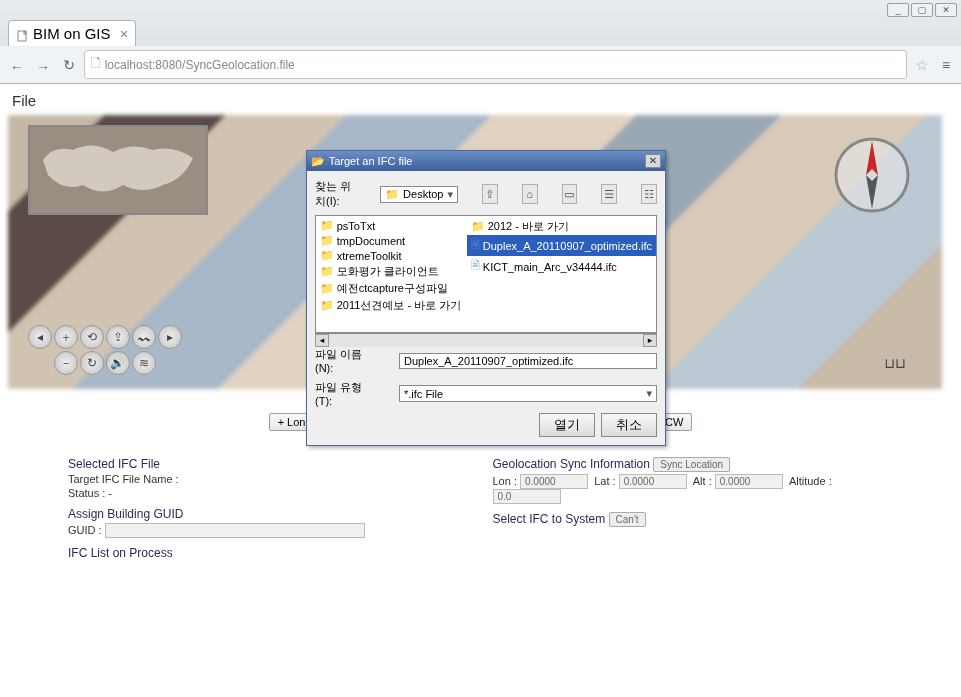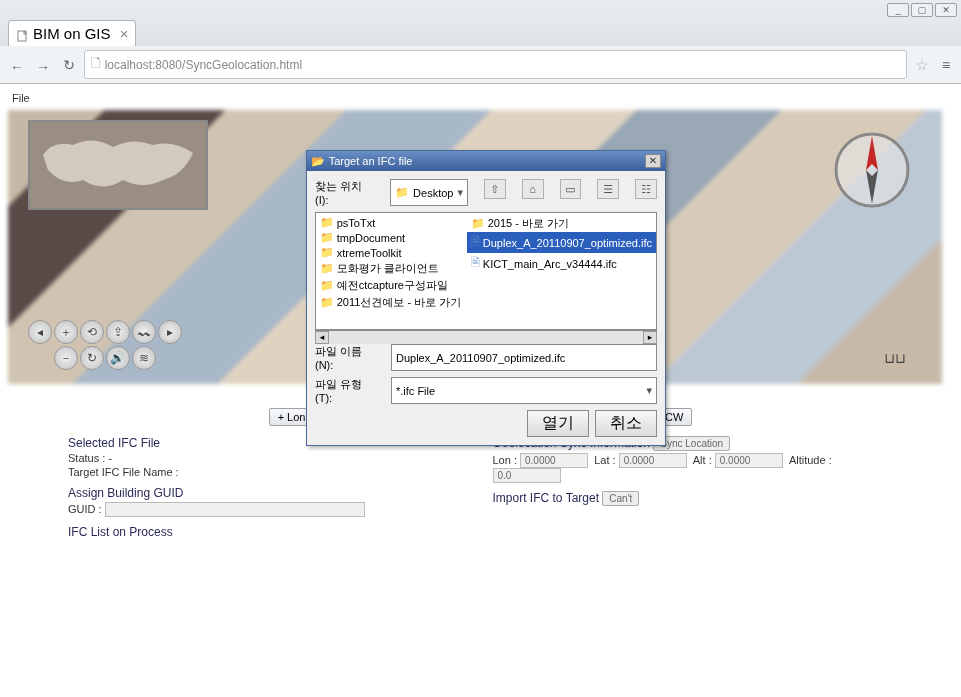--- a/index.html
+++ b/index.html
@@ -239,7 +239,7 @@
     <div class="nav-btn">↻</div>
     <div class="url-field">
       <span>🗋</span>
-      <span>localhost:8080/SyncGeolocation.html</span>
+      <span>localhost:8080/SyncGeolocation.file</span>
     </div>
     <div class="nav-btn star">☆</div>
     <div class="nav-btn menu-icon">≡</div>

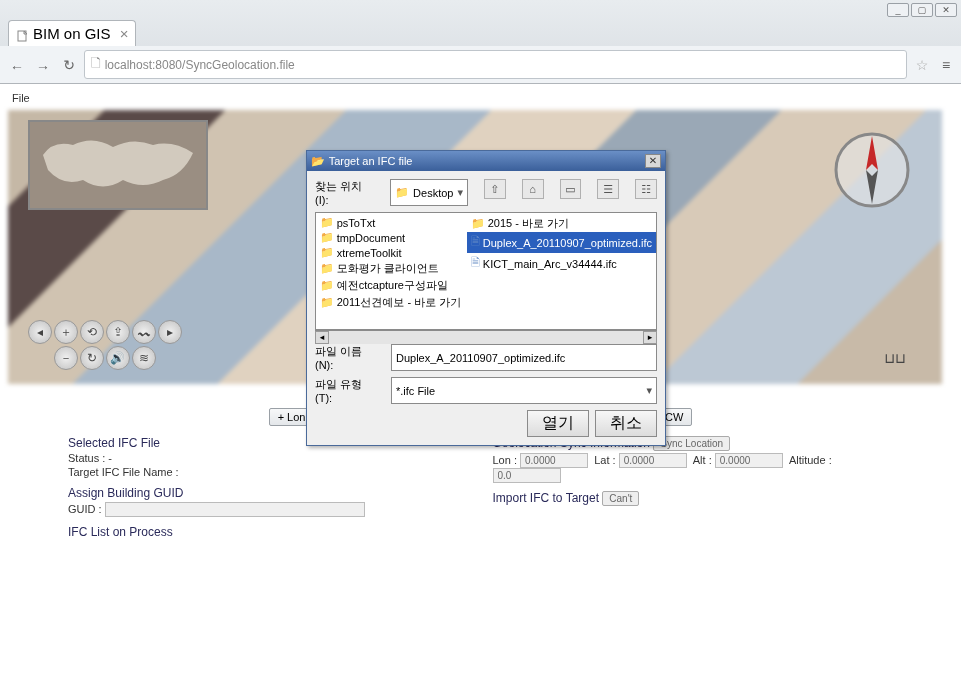--- a/index.html
+++ b/index.html
@@ -80,7 +80,7 @@
 
 
 .page { position: relative; padding: 6px 8px; }
-.file-menu { font-size: 11px; color: #333; padding: 2px 4px; }
+.file-menu { font-size: 15px; color: #333; padding: 2px 4px; }
 
 .viewer {
   margin-top: 4px;

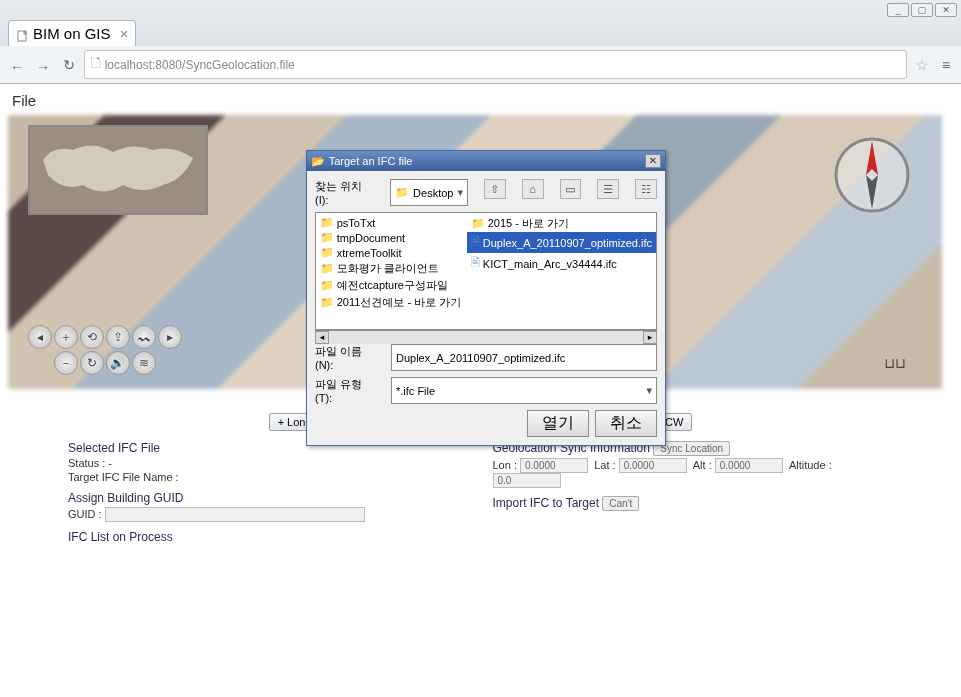--- a/index.html
+++ b/index.html
@@ -177,7 +177,7 @@
   color: #333; font-size: 10px;
 }
 .dlg-body { padding: 8px; }
-.dlg-row { display: flex; gap: 16px; margin-bottom: 6px; }
+.dlg-row { display: flex; align-items: center; gap: 24px; margin-bottom: 6px; }
 .dlg-label { width: 60px; font-size: 11px; }
 .dlg-select {
   flex: 1; border: 1px solid #8a8a8a; background: #fff;

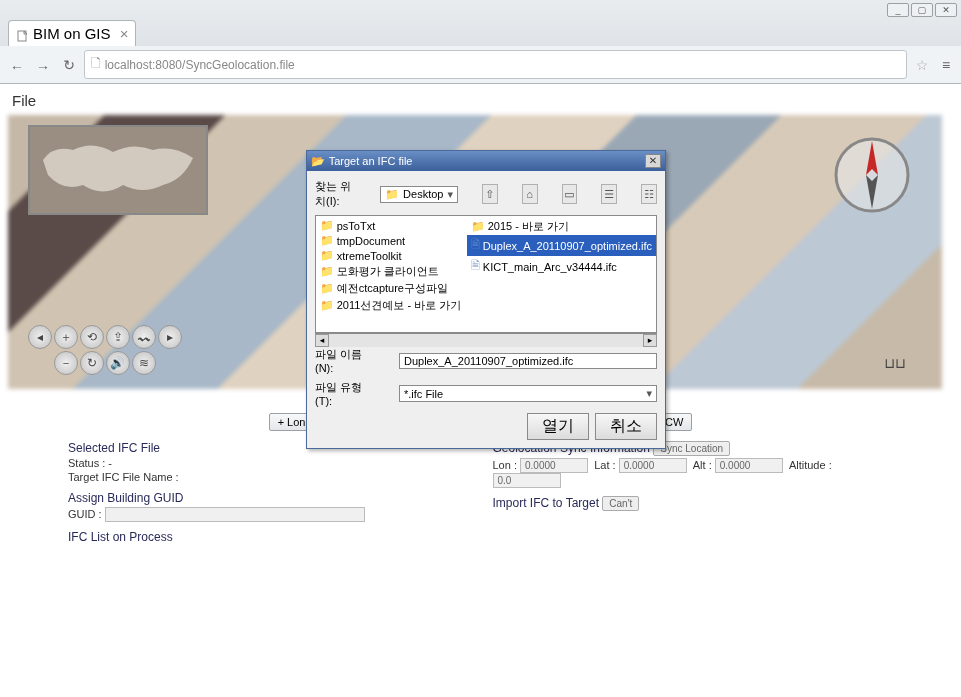--- a/index.html
+++ b/index.html
@@ -392,7 +392,7 @@
       <div class="file-col" id="dlg-right">
           <div class="file-item">
             <span class="folder-ic">📁</span>
-            <span>2015 - 바로 가기</span>
+            <span>2012 - 바로 가기</span>
           </div>
           <div class="file-item sel">
             <span class="file-ic">🗎</span>

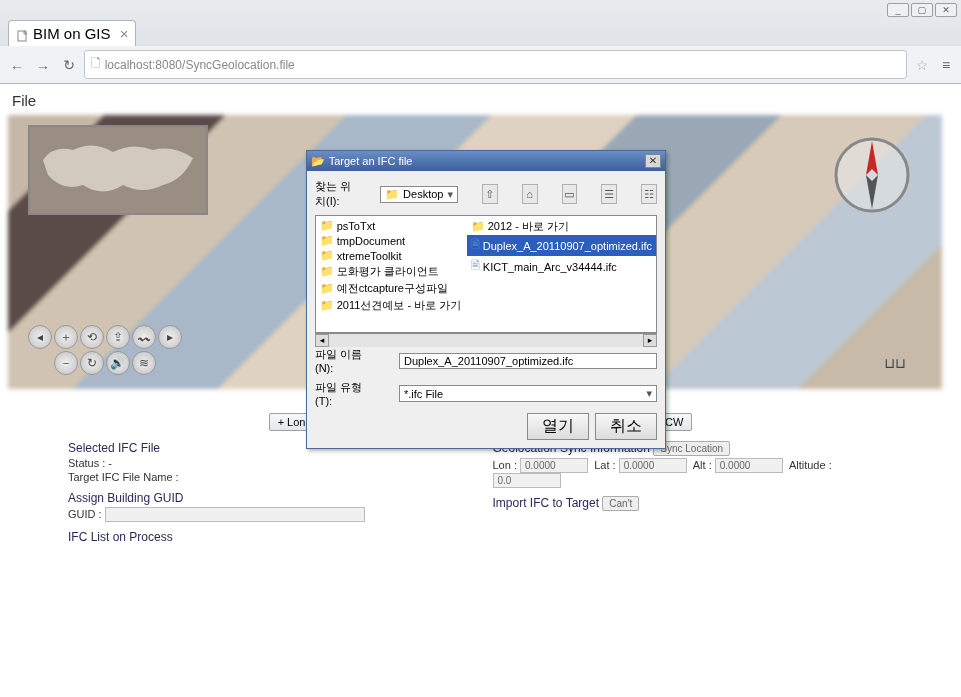--- a/index.html
+++ b/index.html
@@ -203,7 +203,7 @@
 .dlg-scroll .track { flex:1; }
 .dlg-btnrow { display:flex; justify-content:flex-end; gap:6px; margin-top:6px; }
 .dlg-btn {
-  font-size: 16px; padding: 2px 14px;
+  font-size: 13px; padding: 2px 14px;
   border: 1px solid #8a8a8a; background: linear-gradient(#f7f7f7,#dcdcdc);
 }
 .dlg-input {

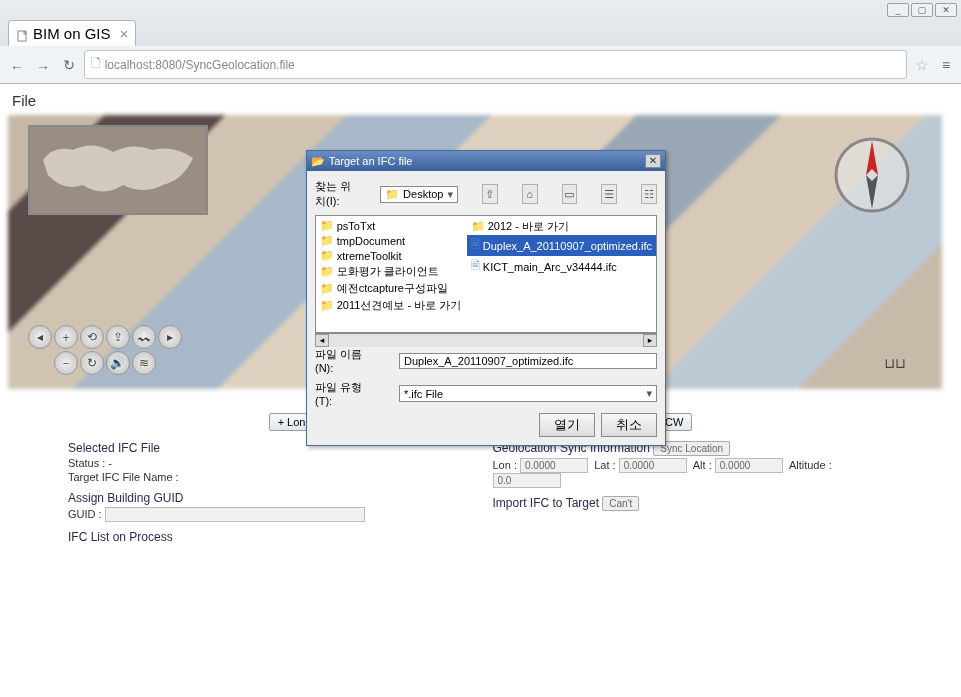--- a/index.html
+++ b/index.html
@@ -142,7 +142,7 @@
 .info { display: flex; gap: 24px; padding: 6px 60px; color: #2a2a5a; }
 .left-col, .right-col { flex: 1; }
 .section-title { font-size: 12px; color: #2a2a5a; margin-top: 8px; }
-.section-title.first { margin-top: 0; }
+.section-title.first { margin-top: 16px; }
 .sub { font-size: 11px; color: #333; margin-top: 2px; }
 .inline-input {
   border: 1px solid #bbb; background: #f0f0f0;

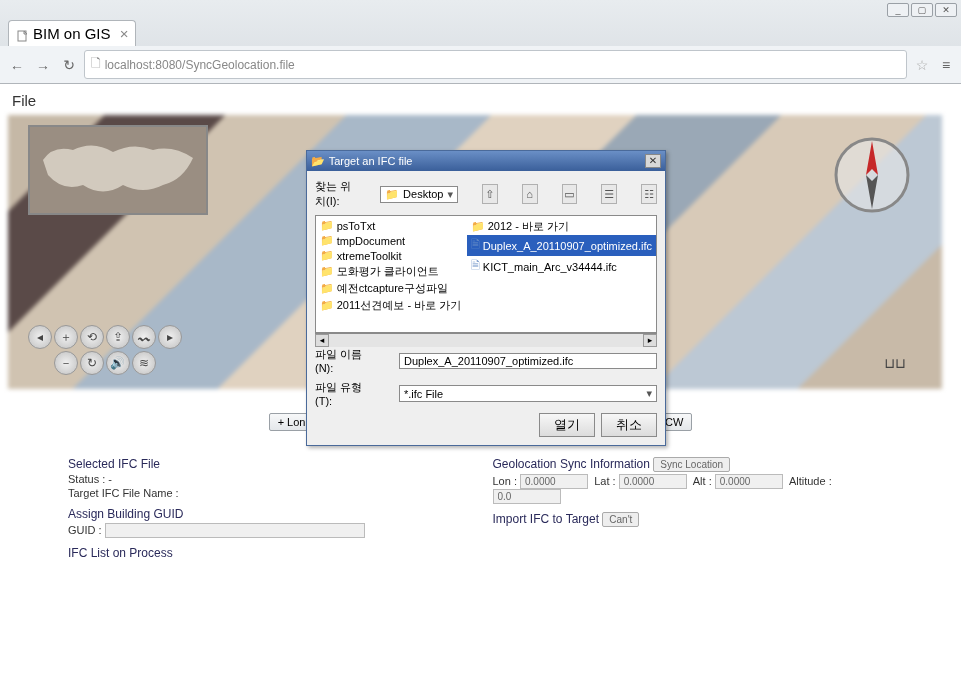--- a/index.html
+++ b/index.html
@@ -305,11 +305,11 @@
   <div class="info">
     <div class="left-col">
       <div class="section-title first">Selected IFC File</div>
+      <div class="sub"><span>Target IFC File Name :</span></div>
       <div class="sub">
         <span>Status :</span>
         <span>-</span>
       </div>
-      <div class="sub"><span>Target IFC File Name :</span></div>
       <div class="section-title">Assign Building GUID</div>
       <div class="sub">
         <span>GUID :</span>

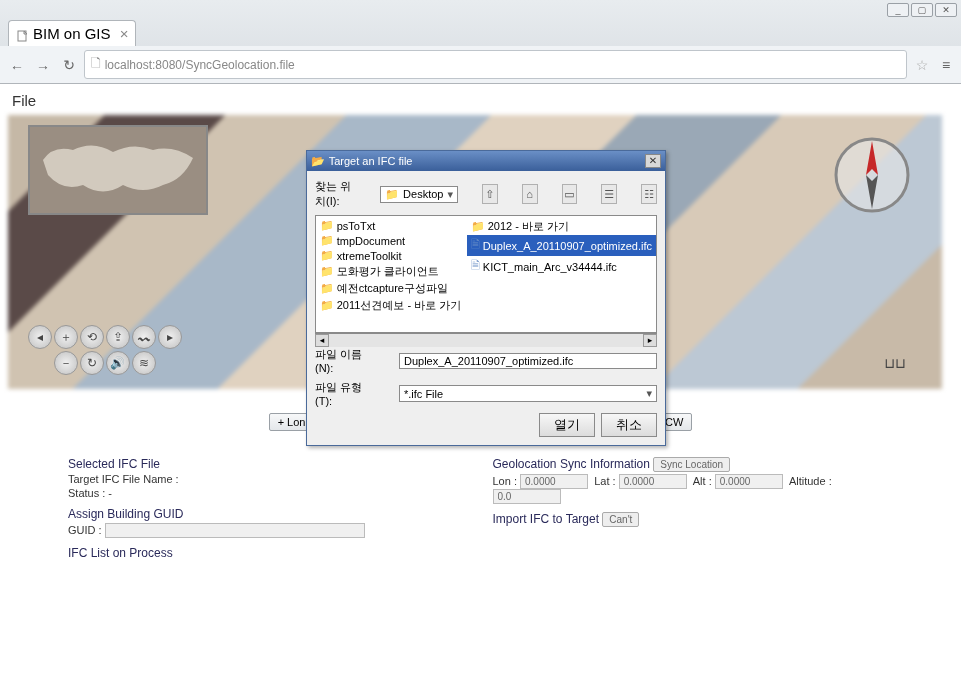--- a/index.html
+++ b/index.html
@@ -333,7 +333,7 @@
         <input class="inline-input" value="0.0" style="">
       </div>
       <div class="section-title">
-        <span>Import IFC to Target</span>
+        <span>Select IFC to System</span>
         <button class="tiny-btn">Can't</button>
       </div>
     </div>

